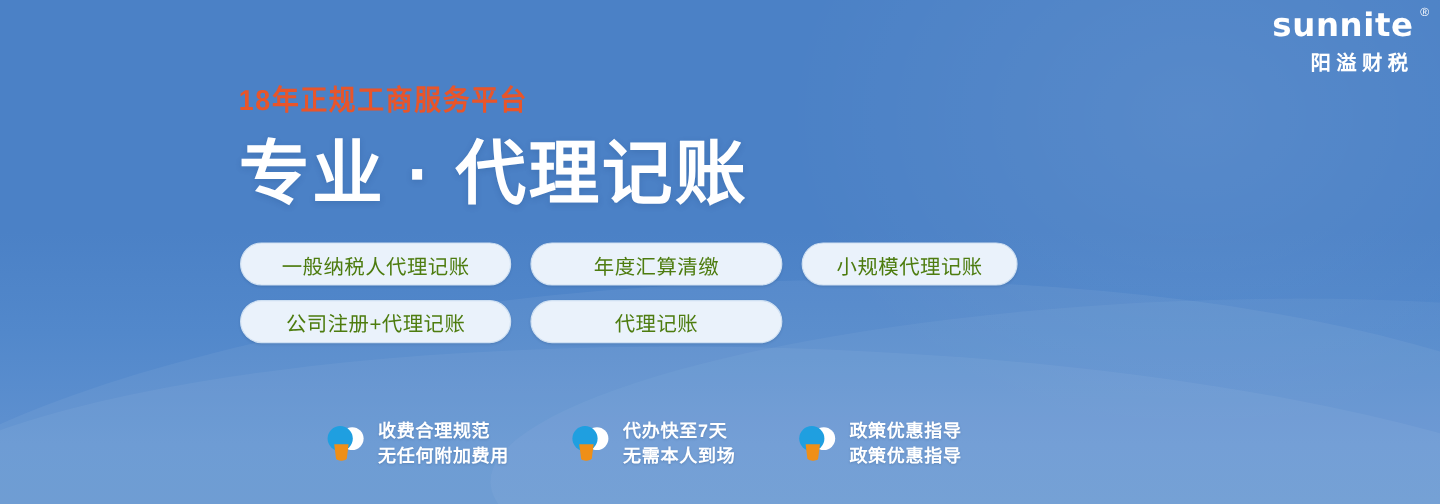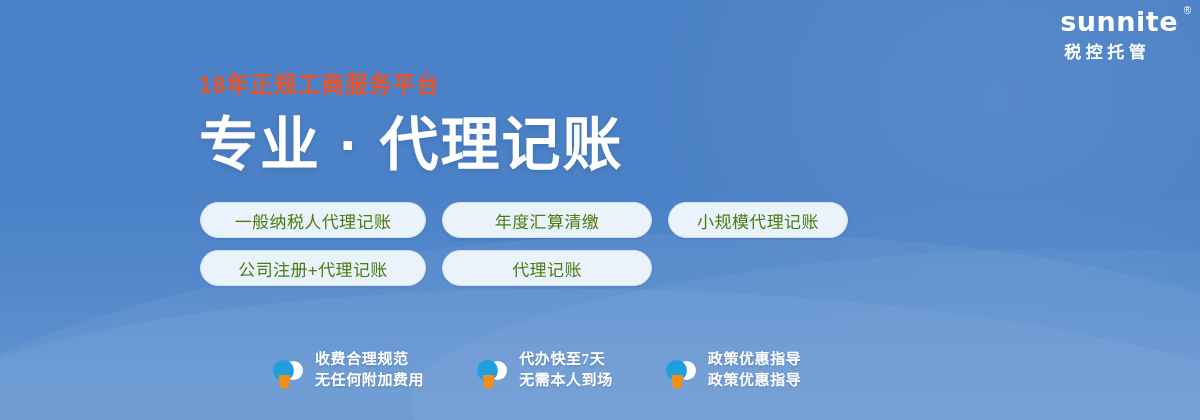--- a/index.html
+++ b/index.html
@@ -72,7 +72,7 @@
     position: absolute;
     top: 8px;
     right: 22px;
-    text-align: left;
+    text-align: right;
     color: #ffffff;
     line-height: 1;
     user-select: none;

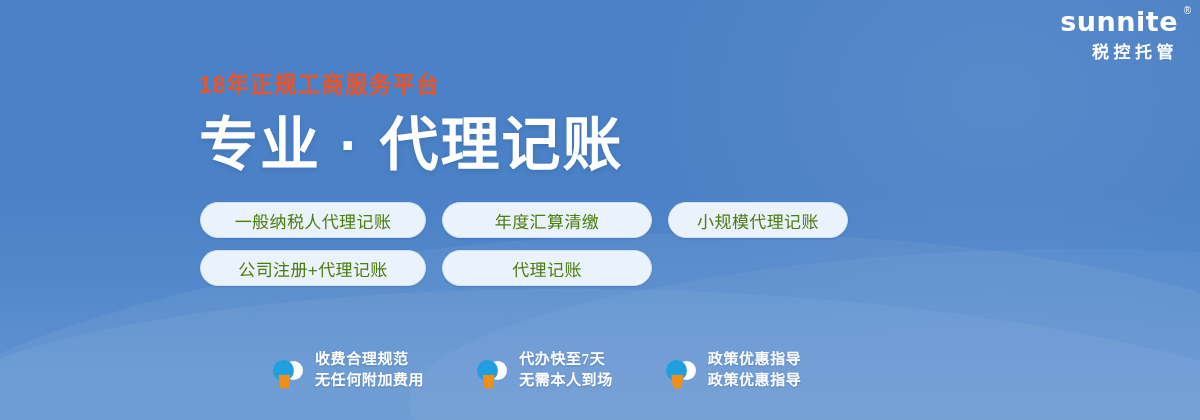--- a/index.html
+++ b/index.html
@@ -234,7 +234,7 @@
     <div class="logo-word">sunnite</div>
     
     <span class="logo-reg">®</span>
-    <div class="logo-cn">税控托管</div>
+    <div class="logo-cn">阳溢财税</div>
   </div>
 
   <div class="headline-zone">

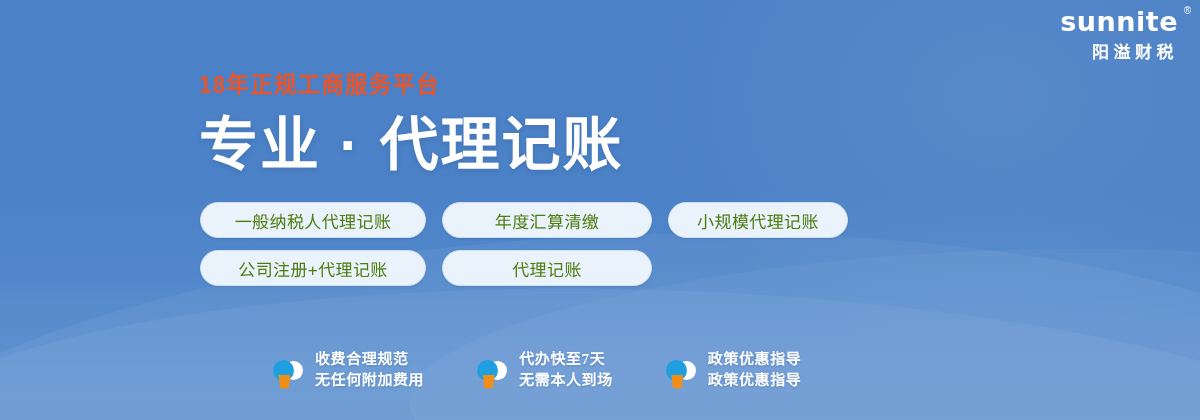--- a/index.html
+++ b/index.html
@@ -170,9 +170,8 @@
   }
   .feature {
     display: flex;
-    align-items: flex-end;
+    align-items: center;
     gap: 11px;
-    font-family: Liberation Serif, serif;
   }
   .feat-icon {
     position: relative;

